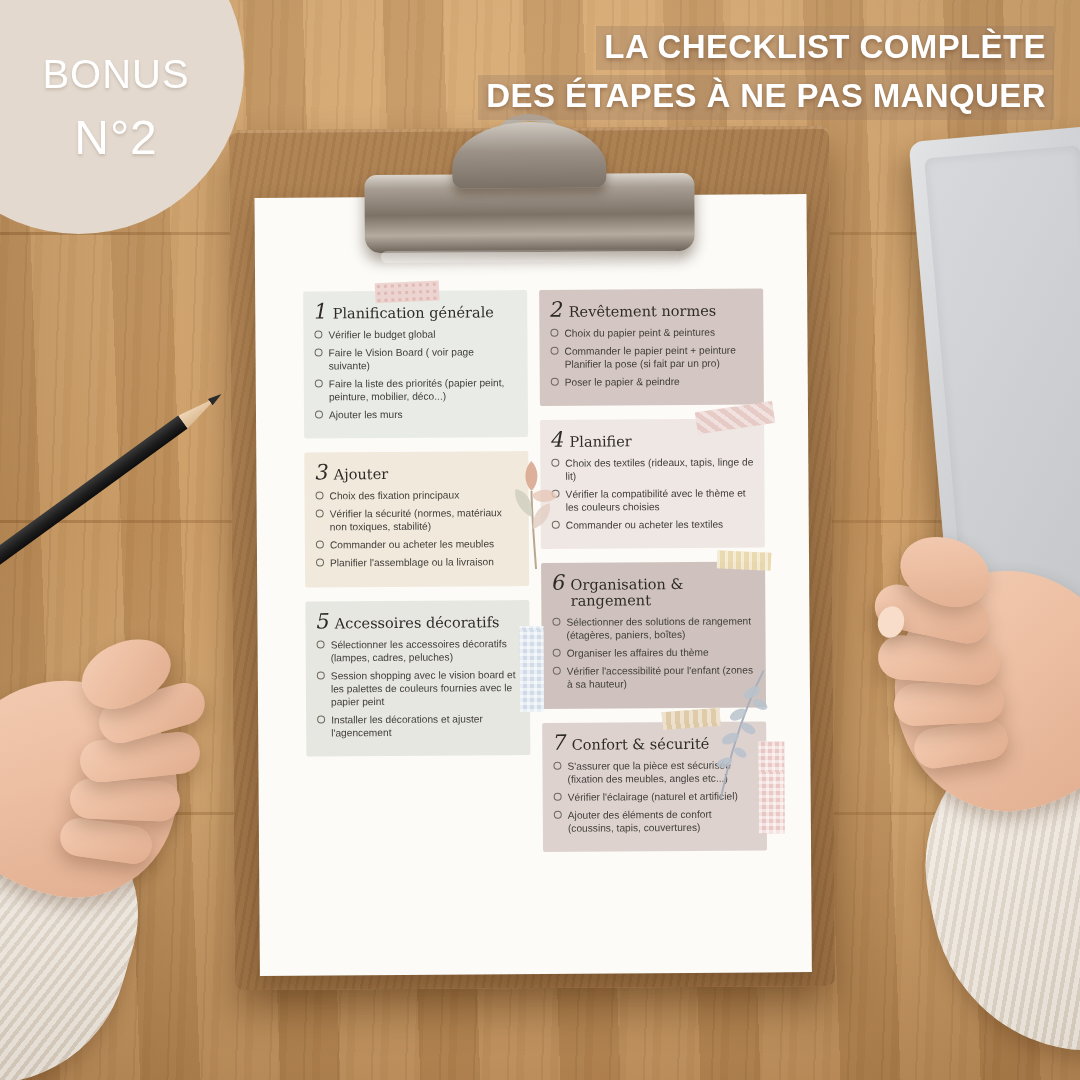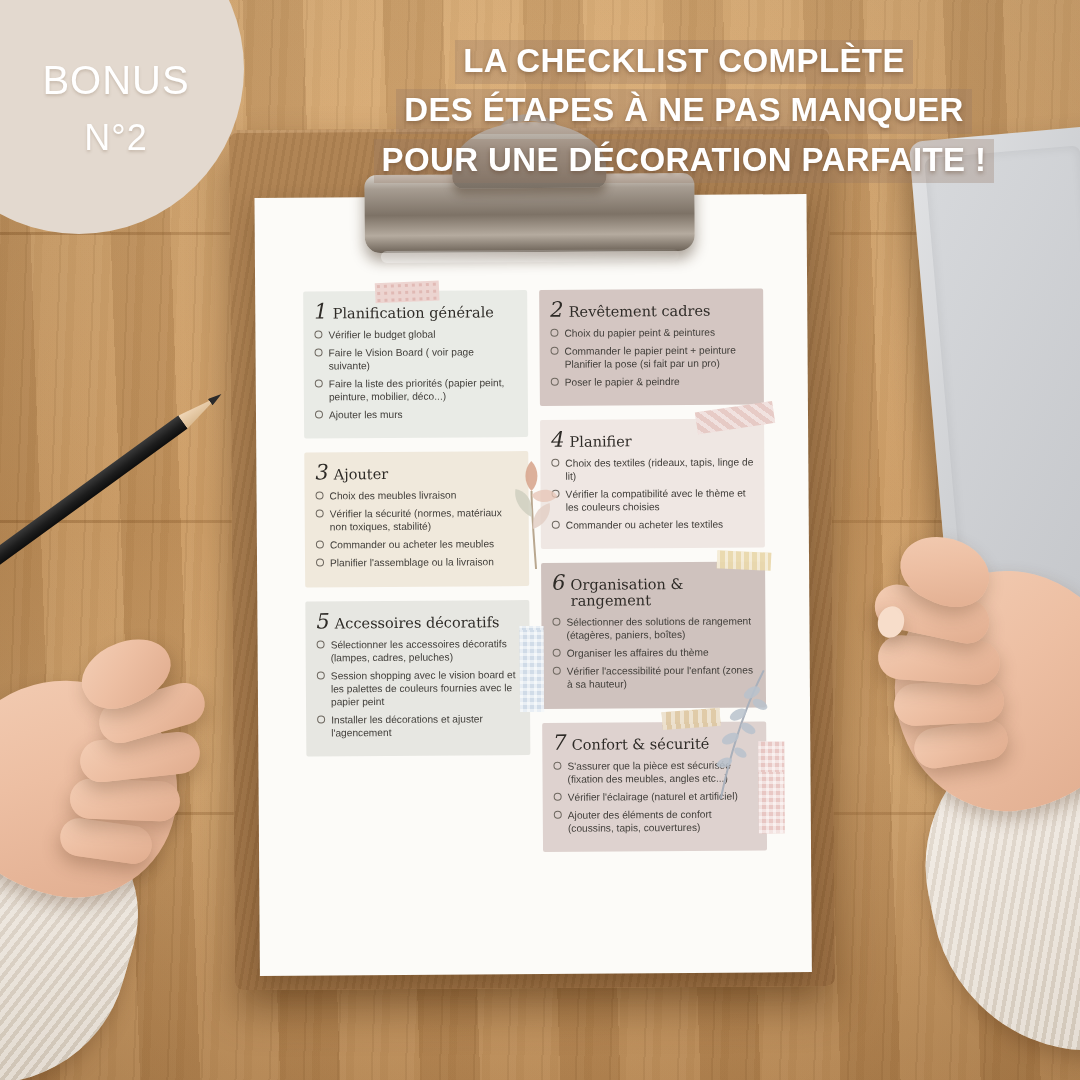--- a/index.html
+++ b/index.html
@@ -322,9 +322,9 @@
   
   .headline {
     position: absolute; z-index: 12;
-    right: 26px; top: 40px;
+    right: 26px; top: 26px;
     width: 740px;
-    text-align: center;
+    text-align: right;
   }
   .headline .hl {
     display: inline-block;

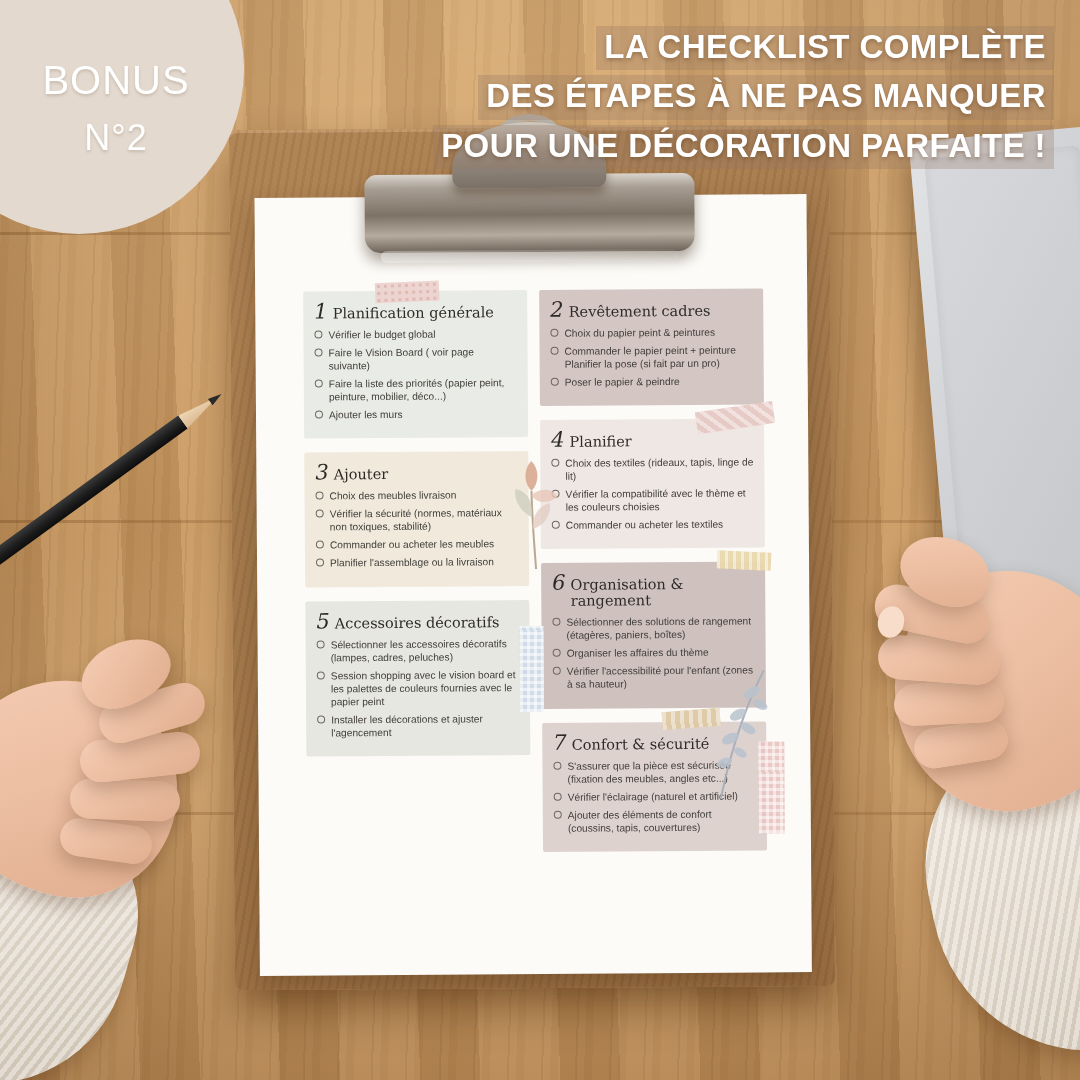--- a/index.html
+++ b/index.html
@@ -317,7 +317,7 @@
     text-align: center;
     text-shadow: 0 2px 3px rgba(120,95,70,0.25);
   }
-  .bonus-badge .b-line.b2 { font-size: 36px; margin-top: 20px; }
+  .bonus-badge .b-line.b2 { font-size: 48px; margin-top: 20px; }
 
   
   .headline {

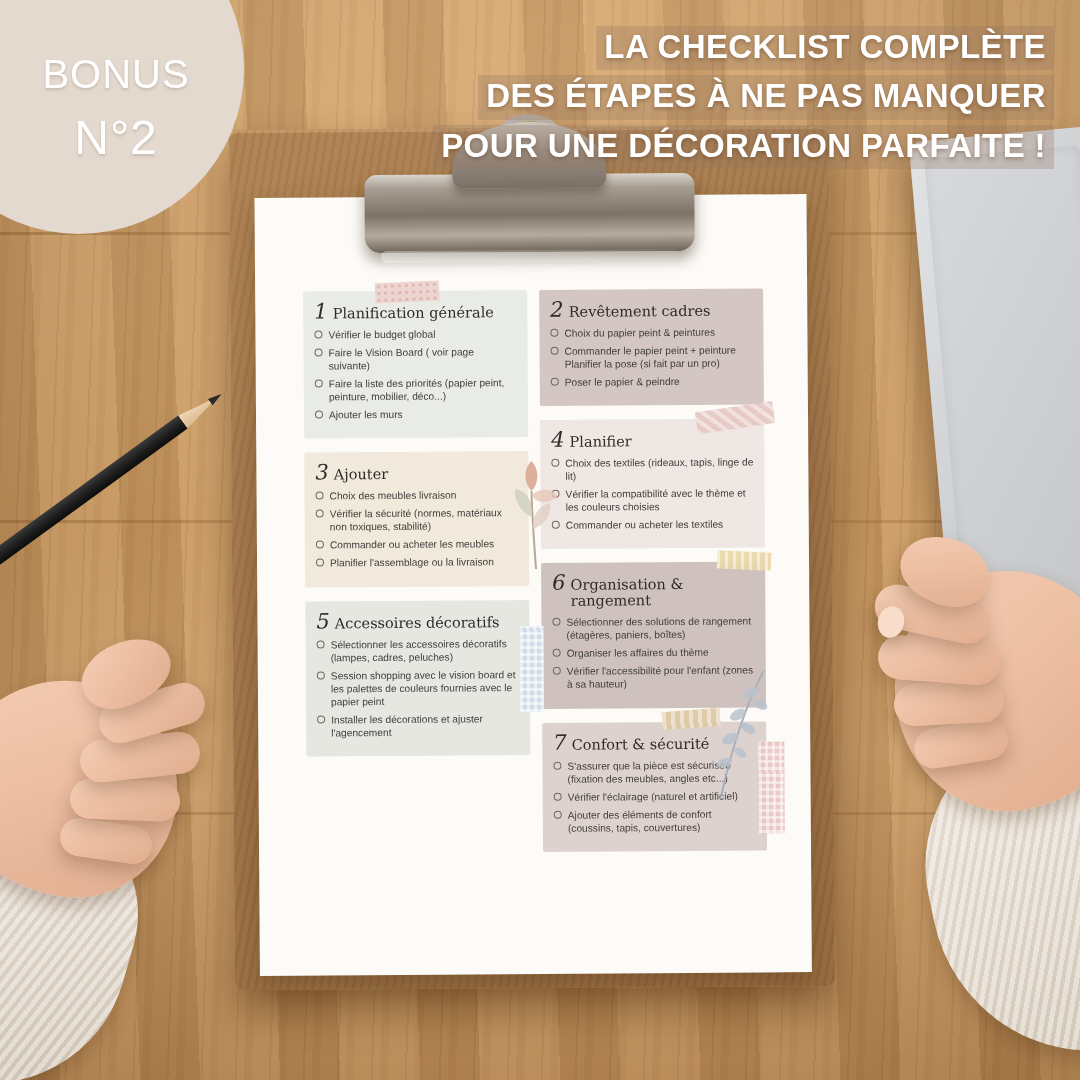--- a/index.html
+++ b/index.html
@@ -606,7 +606,6 @@
   <div class="headline">
     <div><span class="hl">LA CHECKLIST COMPLÈTE</span></div>
     <div><span class="hl">DES ÉTAPES À NE PAS MANQUER</span></div>
-    <div><span class="hl">POUR UNE DÉCORATION PARFAITE !</span></div>
   </div>
 
 </div>

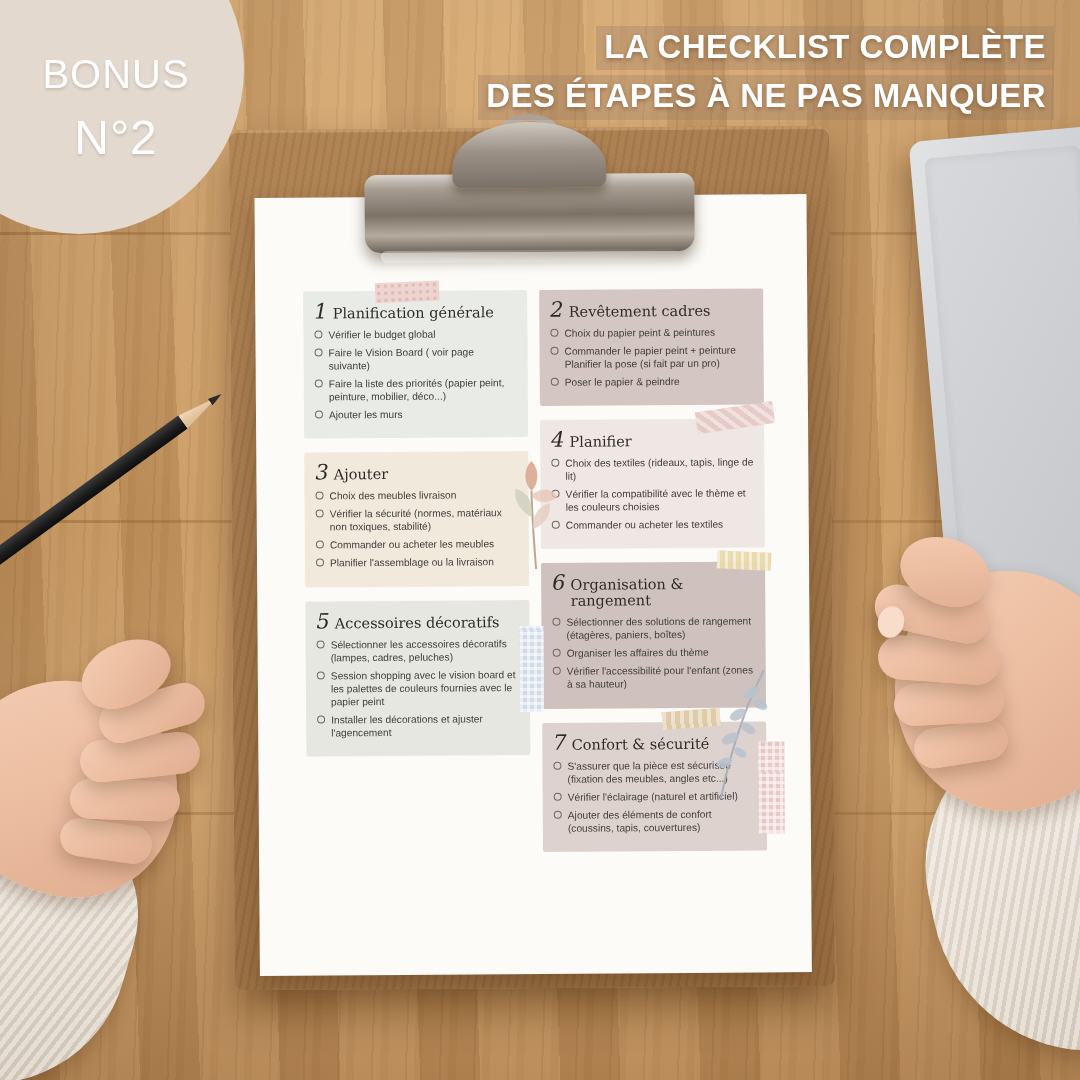--- a/index.html
+++ b/index.html
@@ -475,7 +475,7 @@
             <div class="card c2">
               <div class="hdr">
                 <span class="num">2</span>
-                <span class="ttl">Revêtement cadres</span>
+                <span class="ttl">Revêtement normes</span>
               </div>
               <ul class="items">
                 <li>

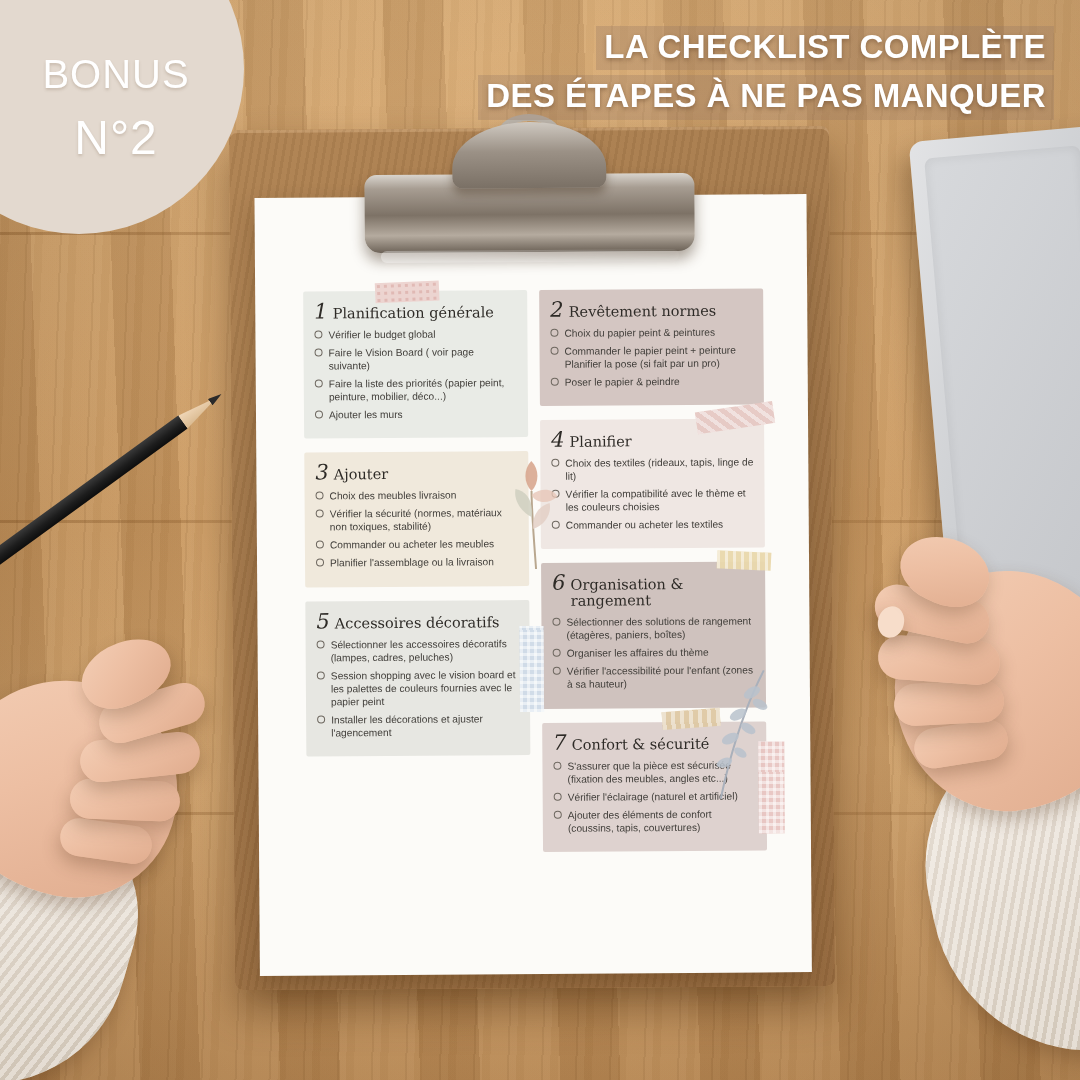--- a/index.html
+++ b/index.html
@@ -429,7 +429,7 @@
               <ul class="items">
                 <li>
                     <span class="box"></span>
-                    <span>Choix des meubles livraison</span>
+                    <span>Choix des fixation principaux</span>
                   </li>
                 <li>
                     <span class="box"></span>

